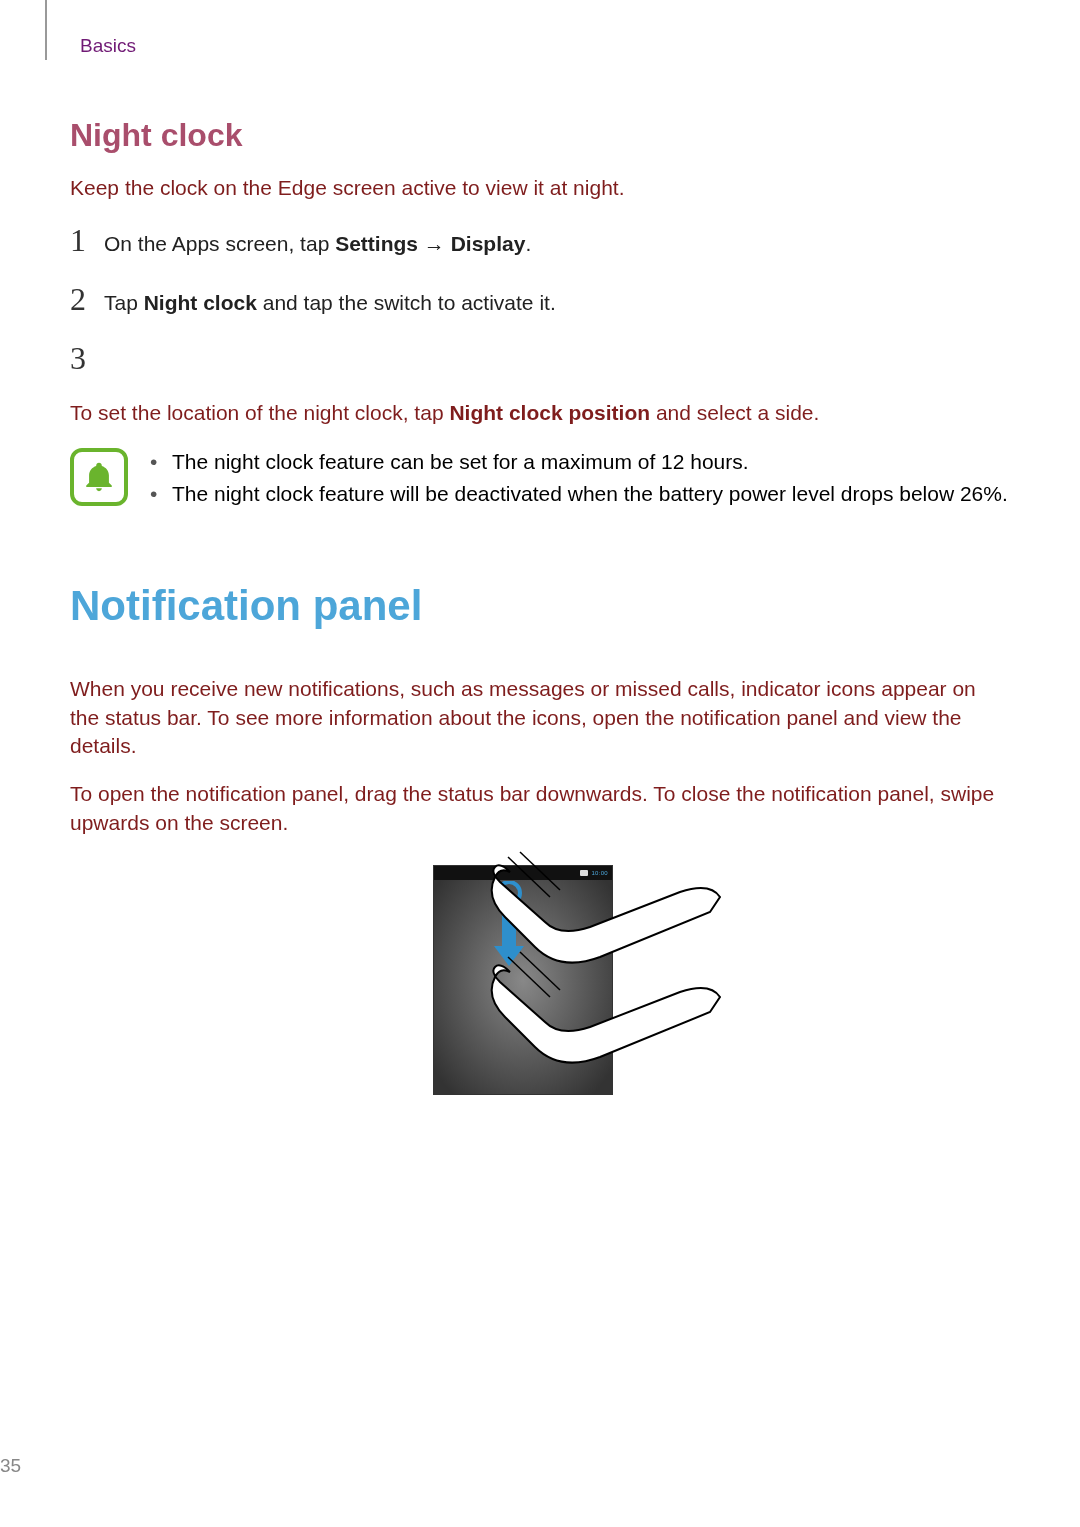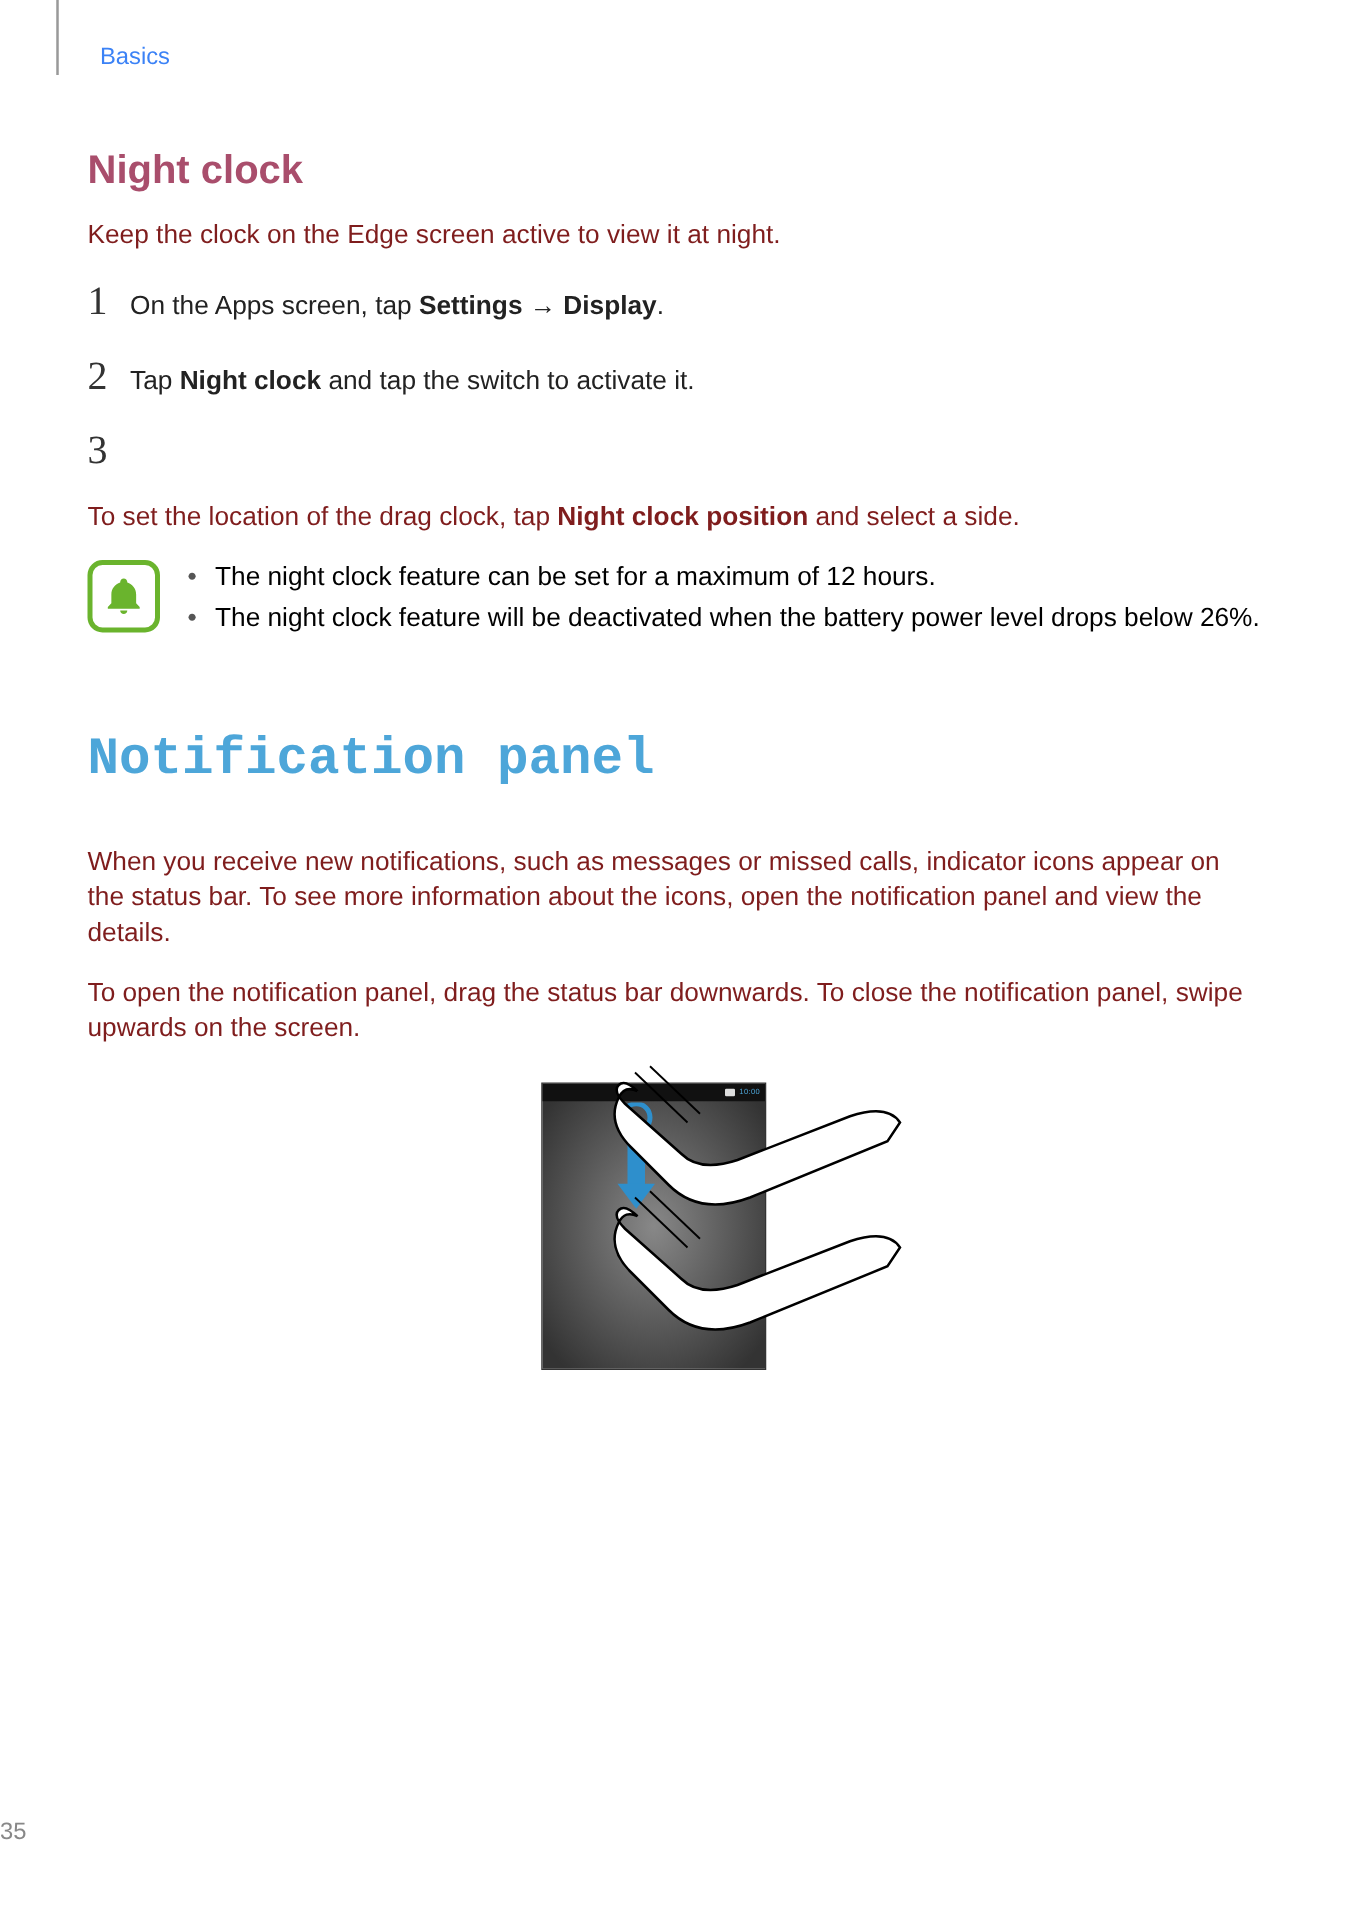--- a/index.html
+++ b/index.html
@@ -27,7 +27,7 @@
       background: #999;
     }
     .header-section {
-      color: #3b82f6;
+      color: #701a75;
       font-size: 19px;
       margin-left: 10px;
       margin-bottom: 60px;

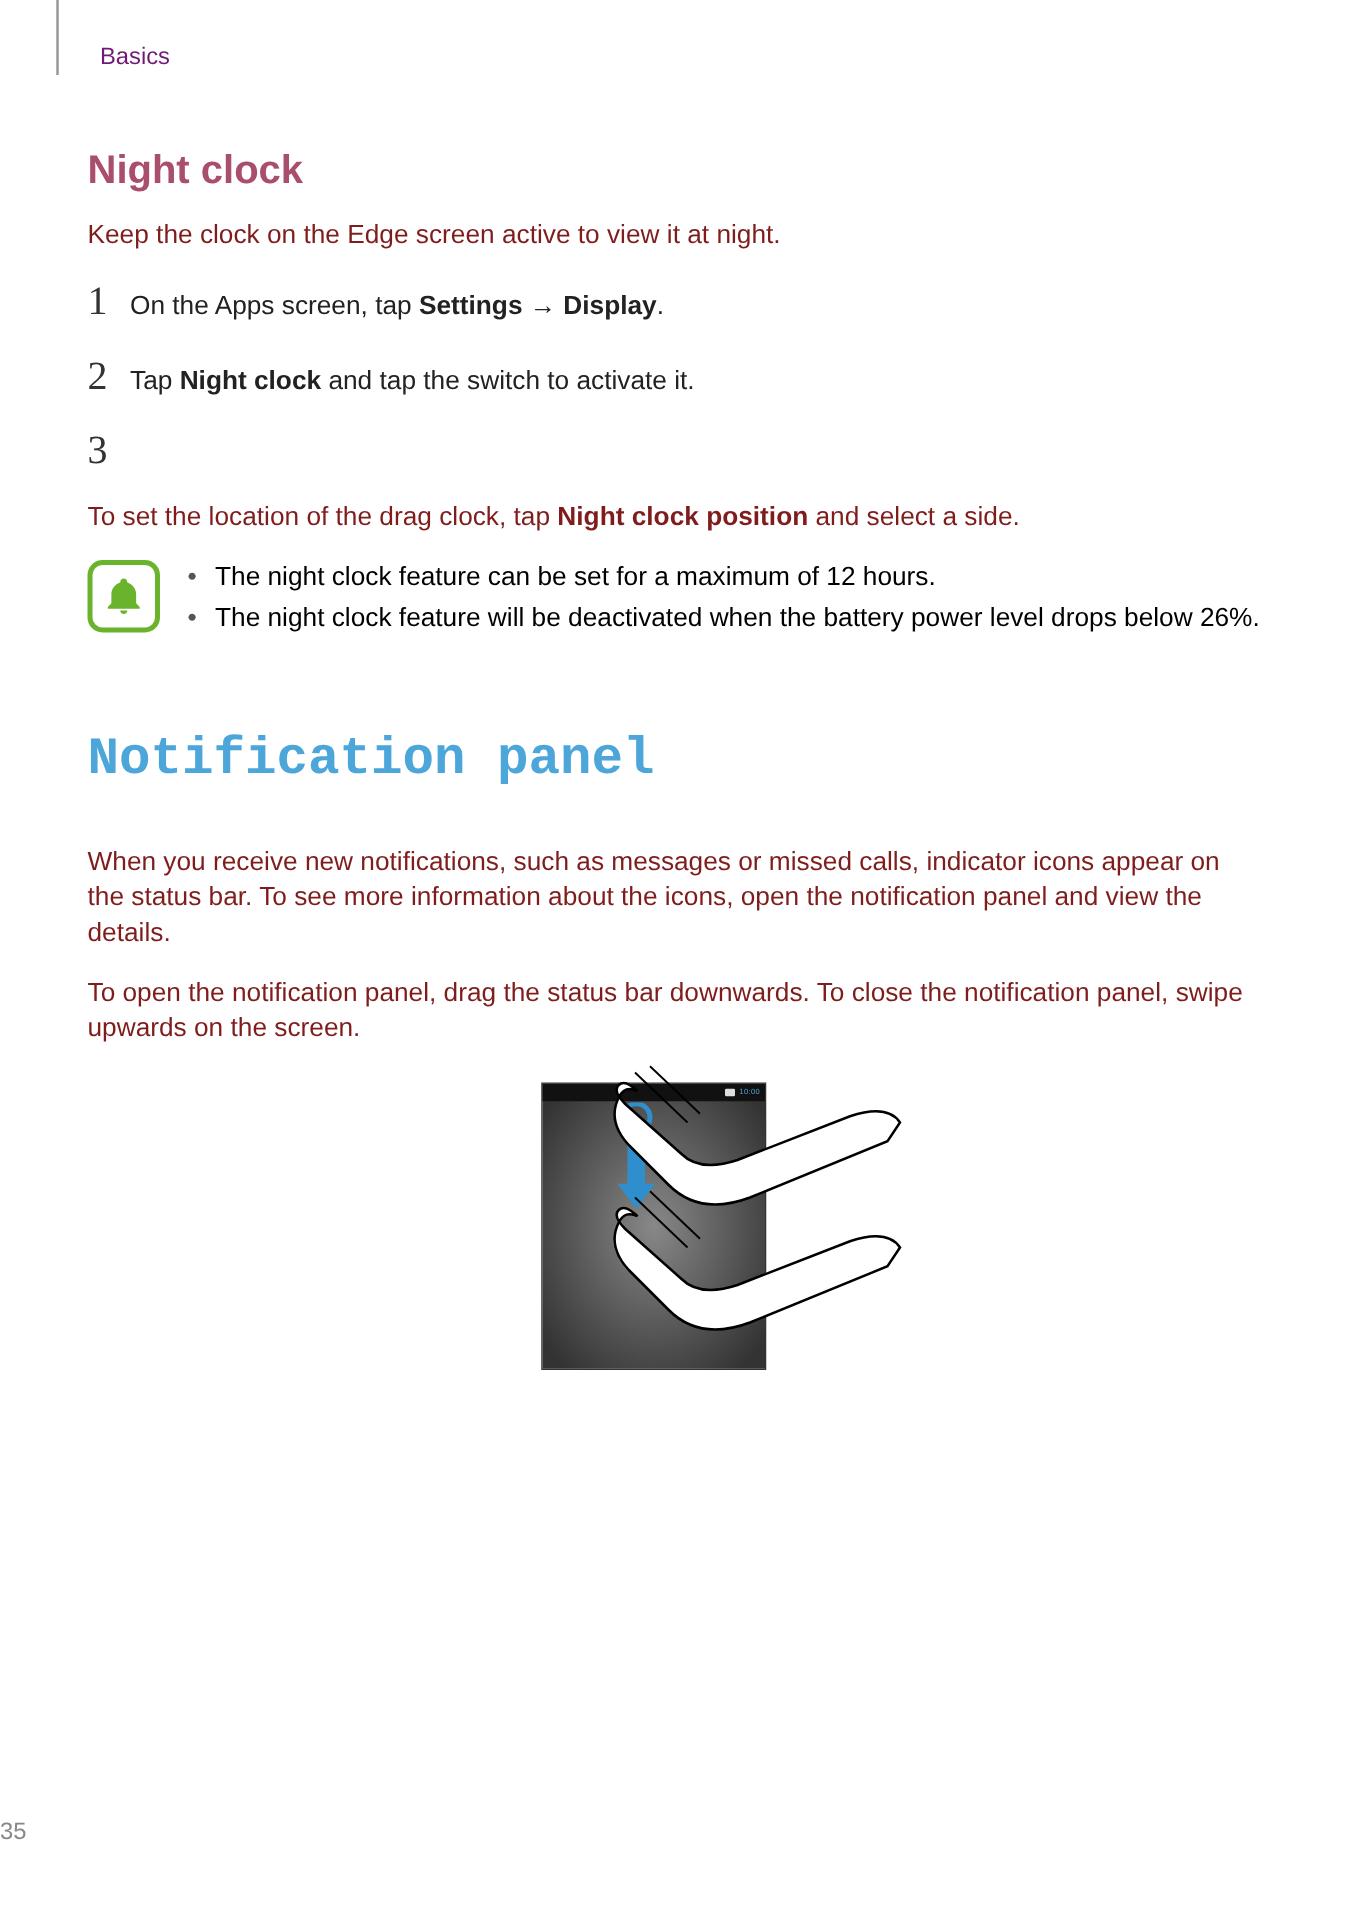--- a/index.html
+++ b/index.html
@@ -208,7 +208,7 @@
   </ol>
 
   <p class="body-text">
-    <span>To set the location of the drag clock, tap </span><span class="bold">Night clock position</span><span> and select a side.</span>
+    <span>To set the location of the night clock, tap </span><span class="bold">Night clock position</span><span> and select a side.</span>
   </p>
 
   <div class="note-box">

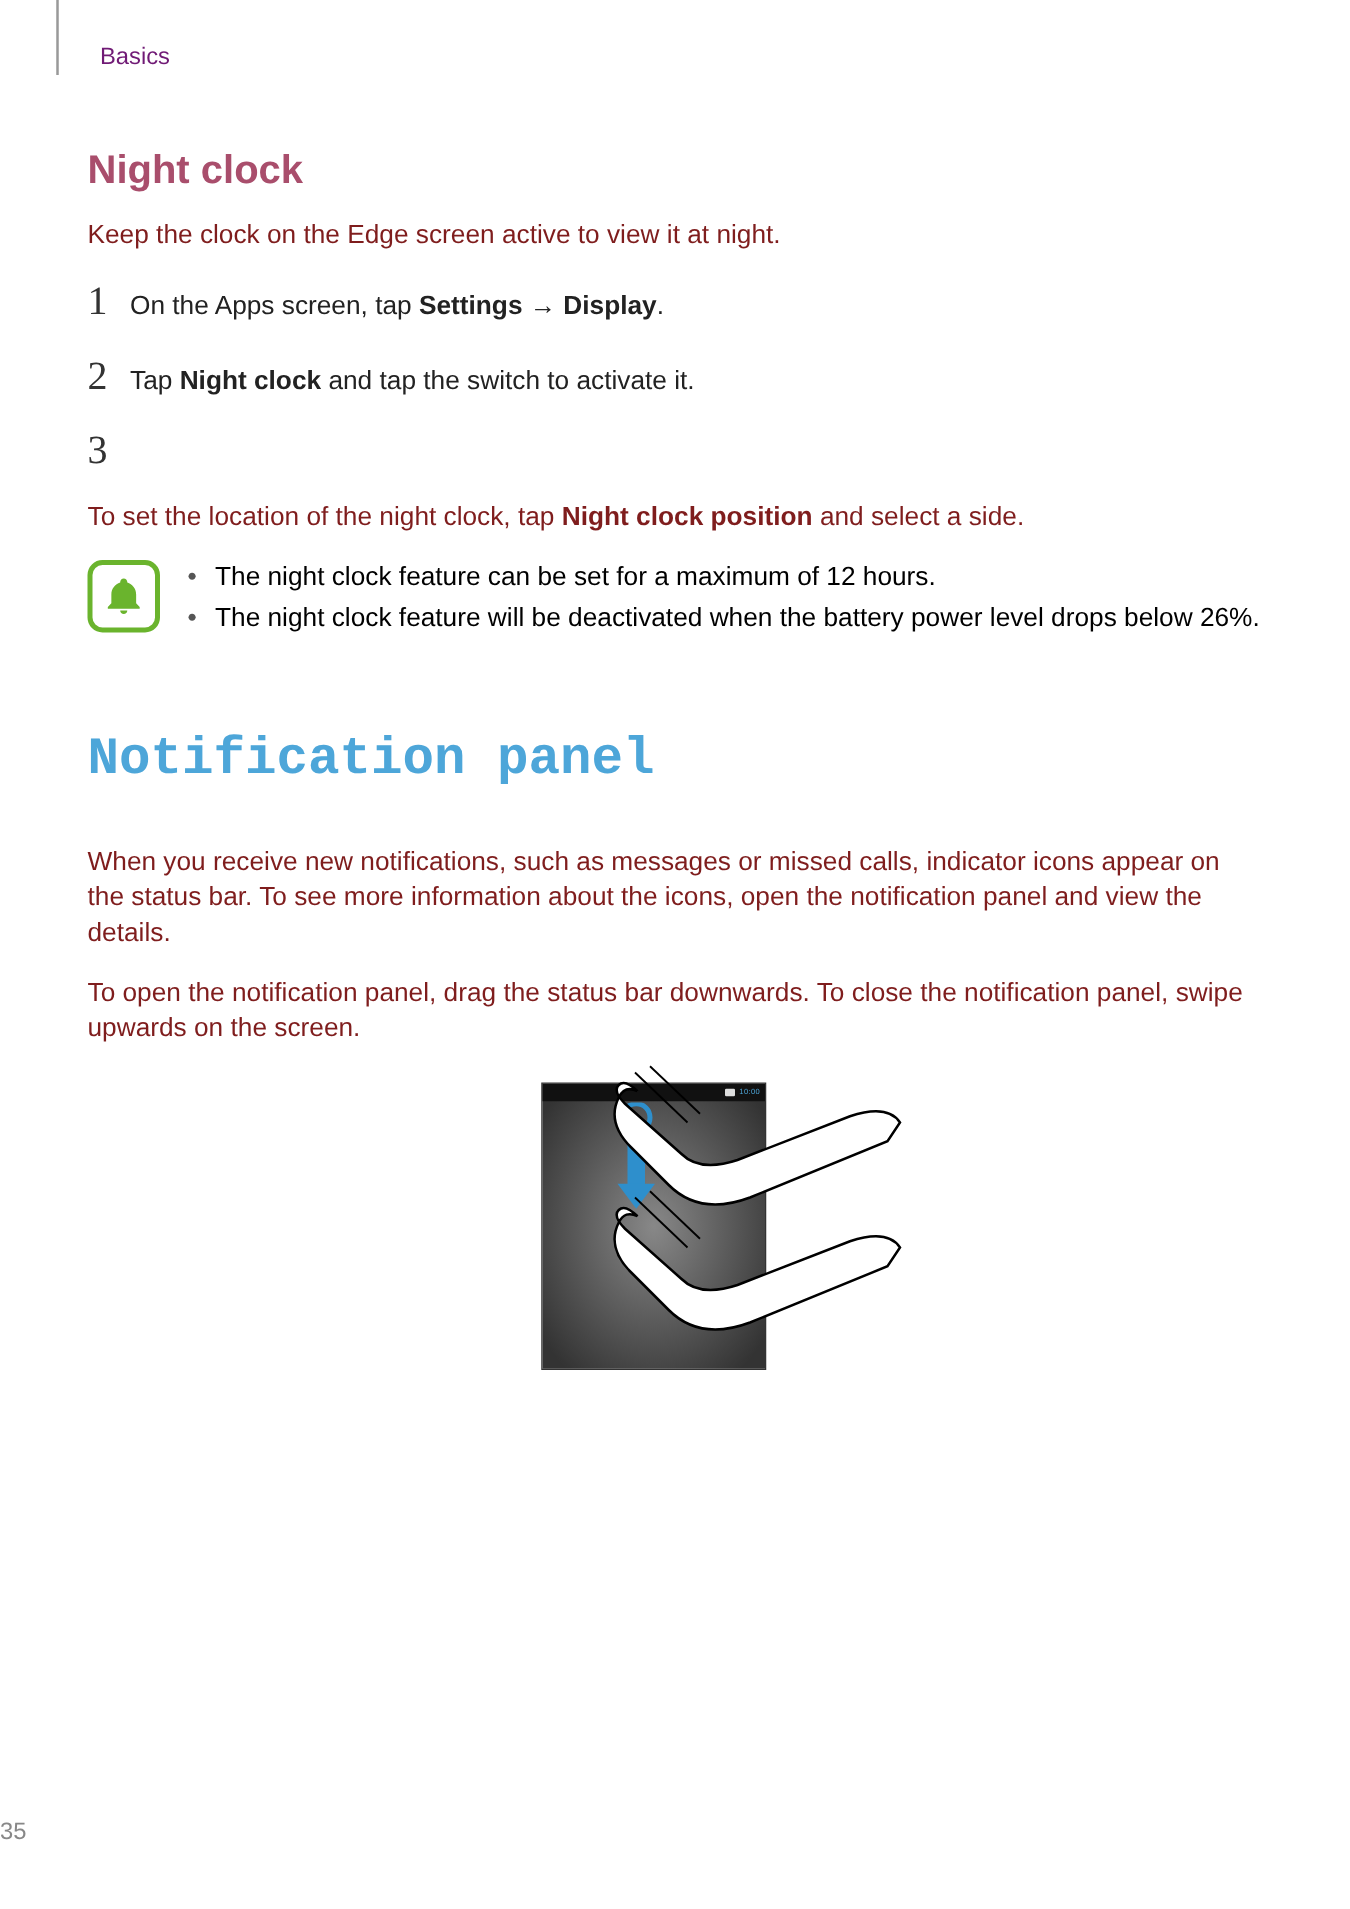--- a/index.html
+++ b/index.html
@@ -114,7 +114,6 @@
       font-size: 42px;
       font-weight: 700;
       margin-bottom: 45px;
-      font-family: Liberation Mono, monospace;
     }
     .illustration-wrap {
       display: flex;

